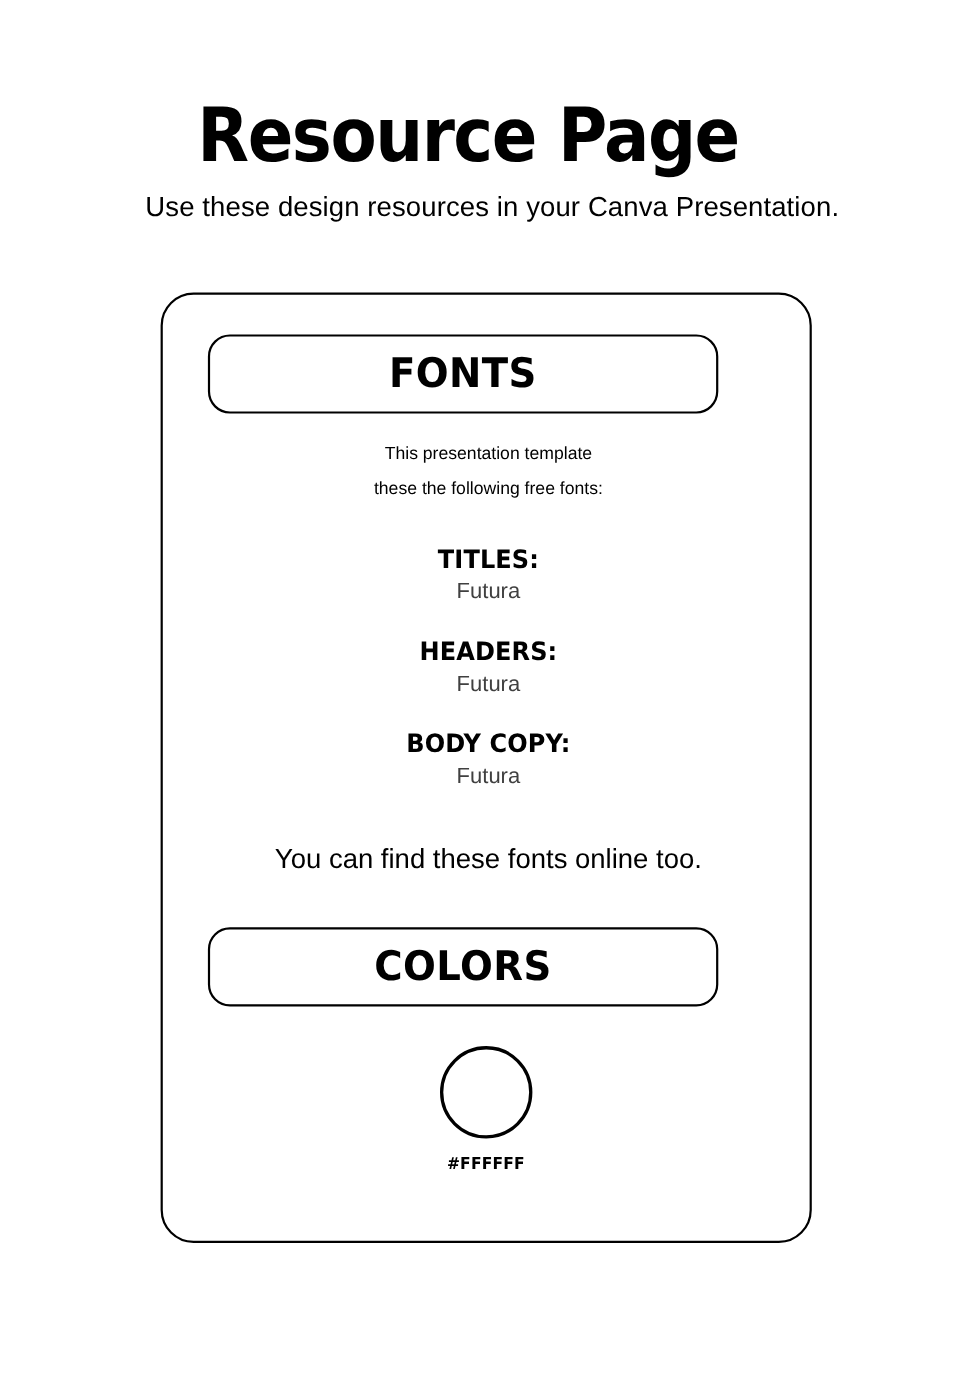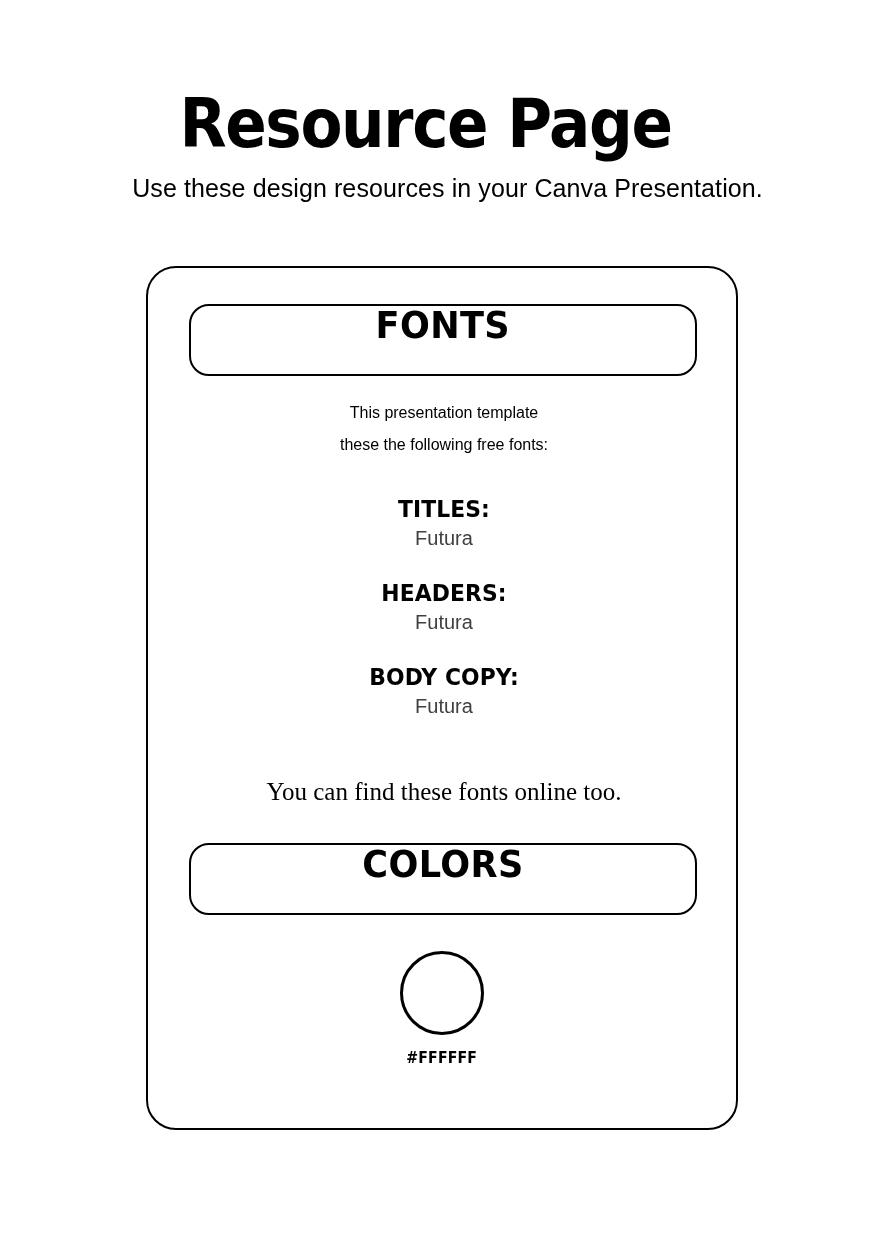--- a/index.html
+++ b/index.html
@@ -74,14 +74,14 @@
   .section-pill {
     position: absolute;
     left: 41px;
-    width: 508px;
+    width: 464px;
     height: 72px;
     box-sizing: border-box;
     border: 2.4px solid #000000;
     border-radius: 20px;
     background: #ffffff;
     display: flex;
-    align-items: flex-start;
+    align-items: center;
     justify-content: center;
   }
   .section-pill .pill-label {

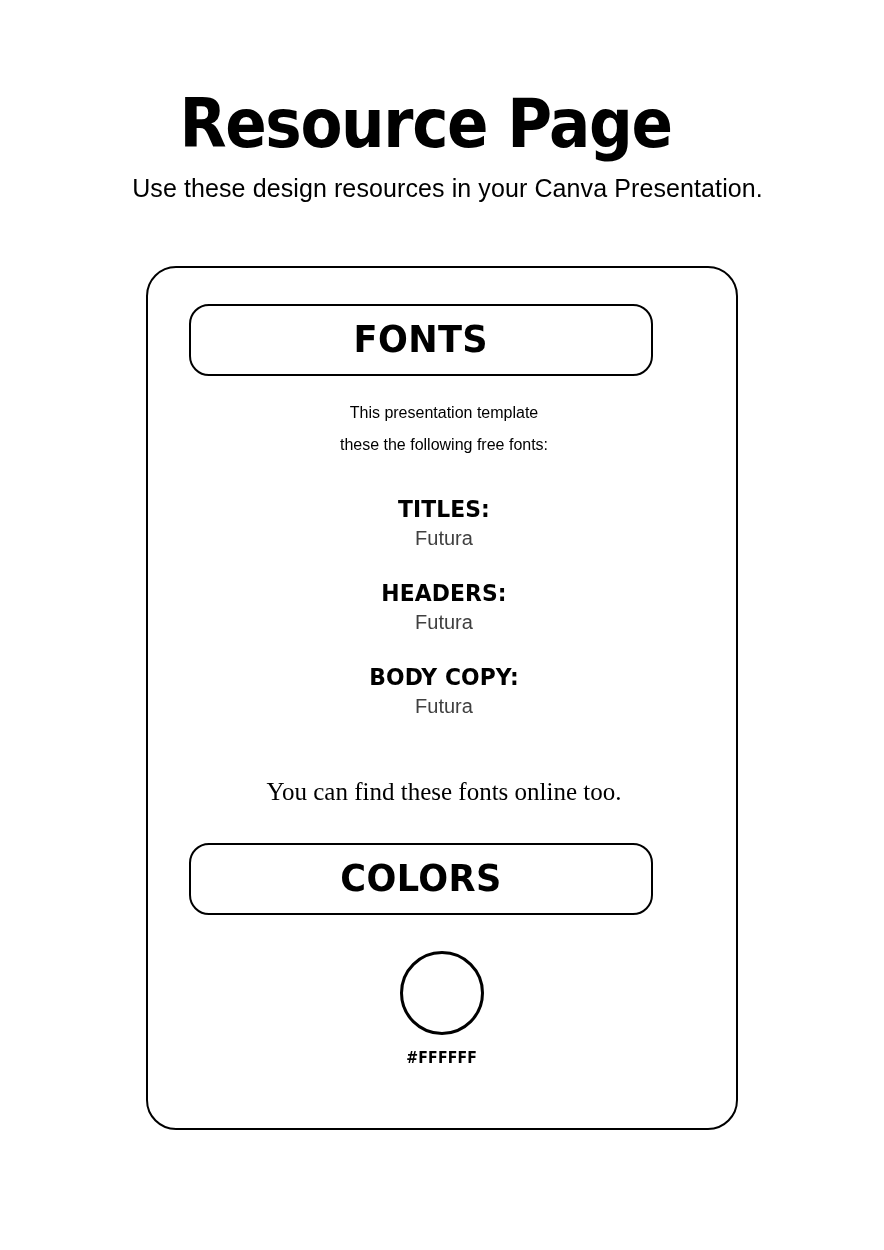--- a/index.html
+++ b/index.html
@@ -142,12 +142,12 @@
     color: #404040;
   }
   .fonts-footnote {
-    font-family: Liberation Serif, serif;
+    font-family: Liberation Sans, sans-serif;
     font-weight: 400;
     font-size: 25px;
     line-height: 32px;
     color: #000000;
-    margin: 11px;
+    margin: 0;
   }
   .gap-before-roles { height: 34px; }
   .gap-before-footnote { height: 44px; }

